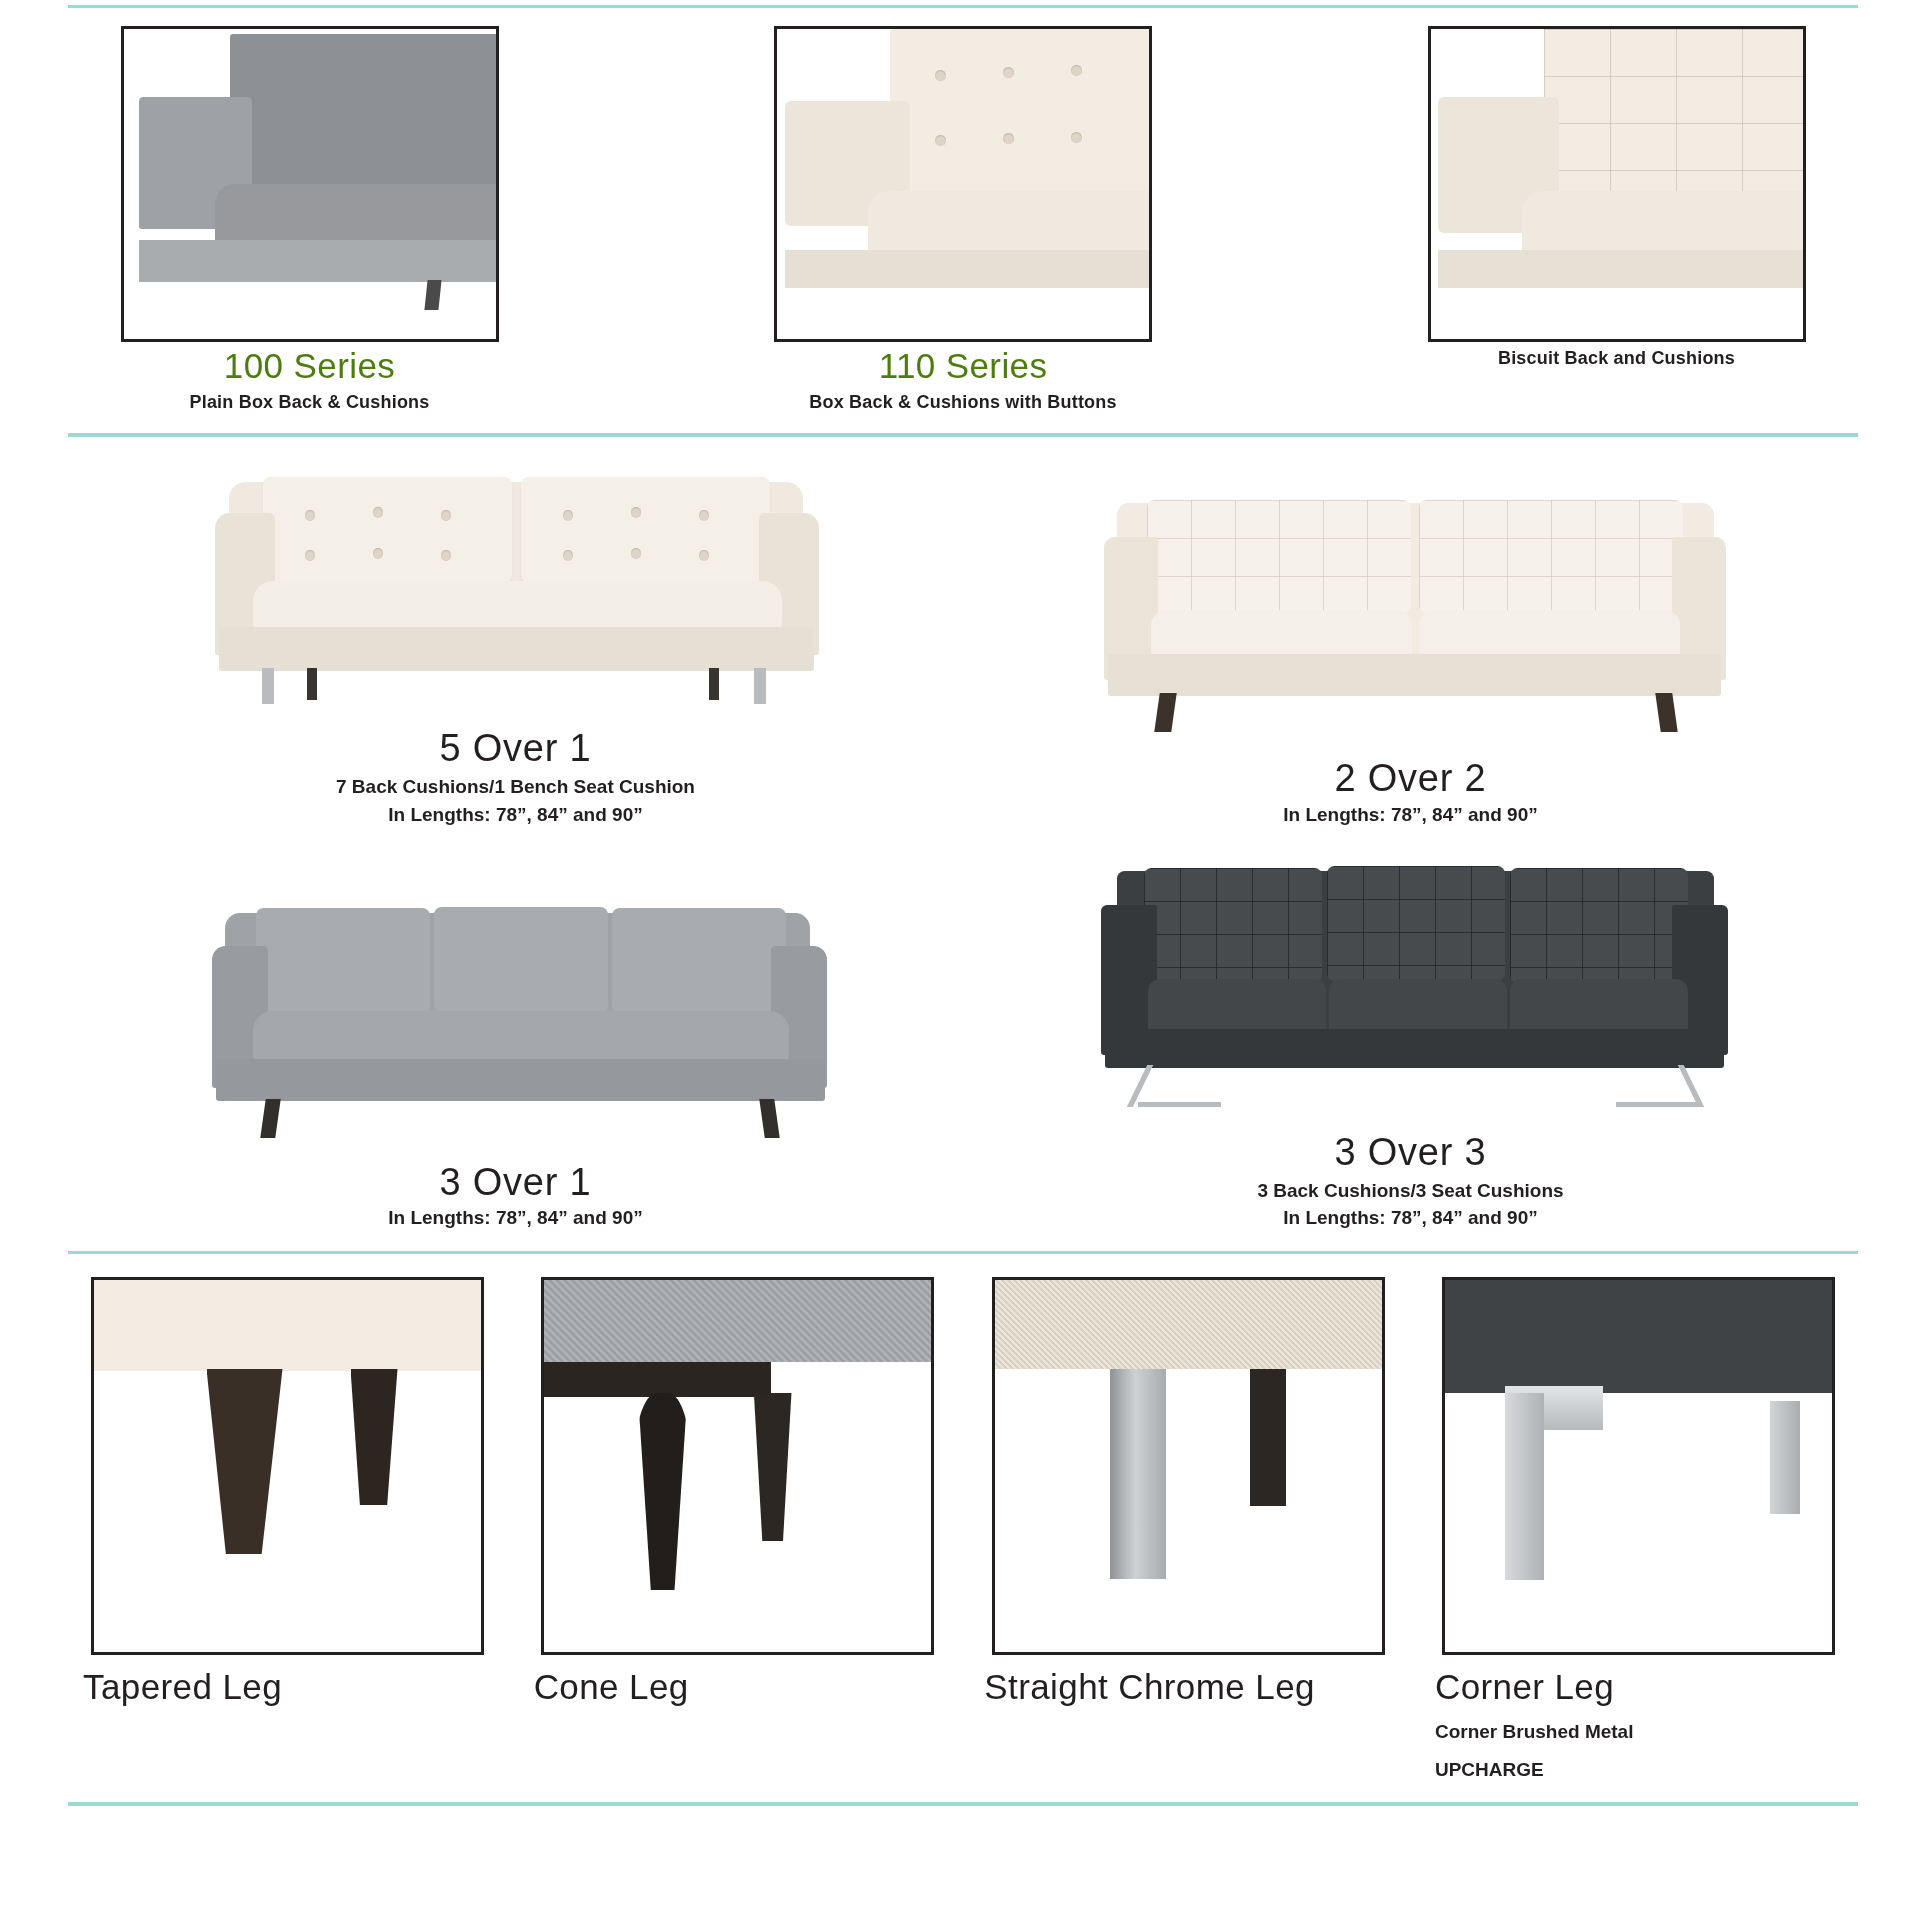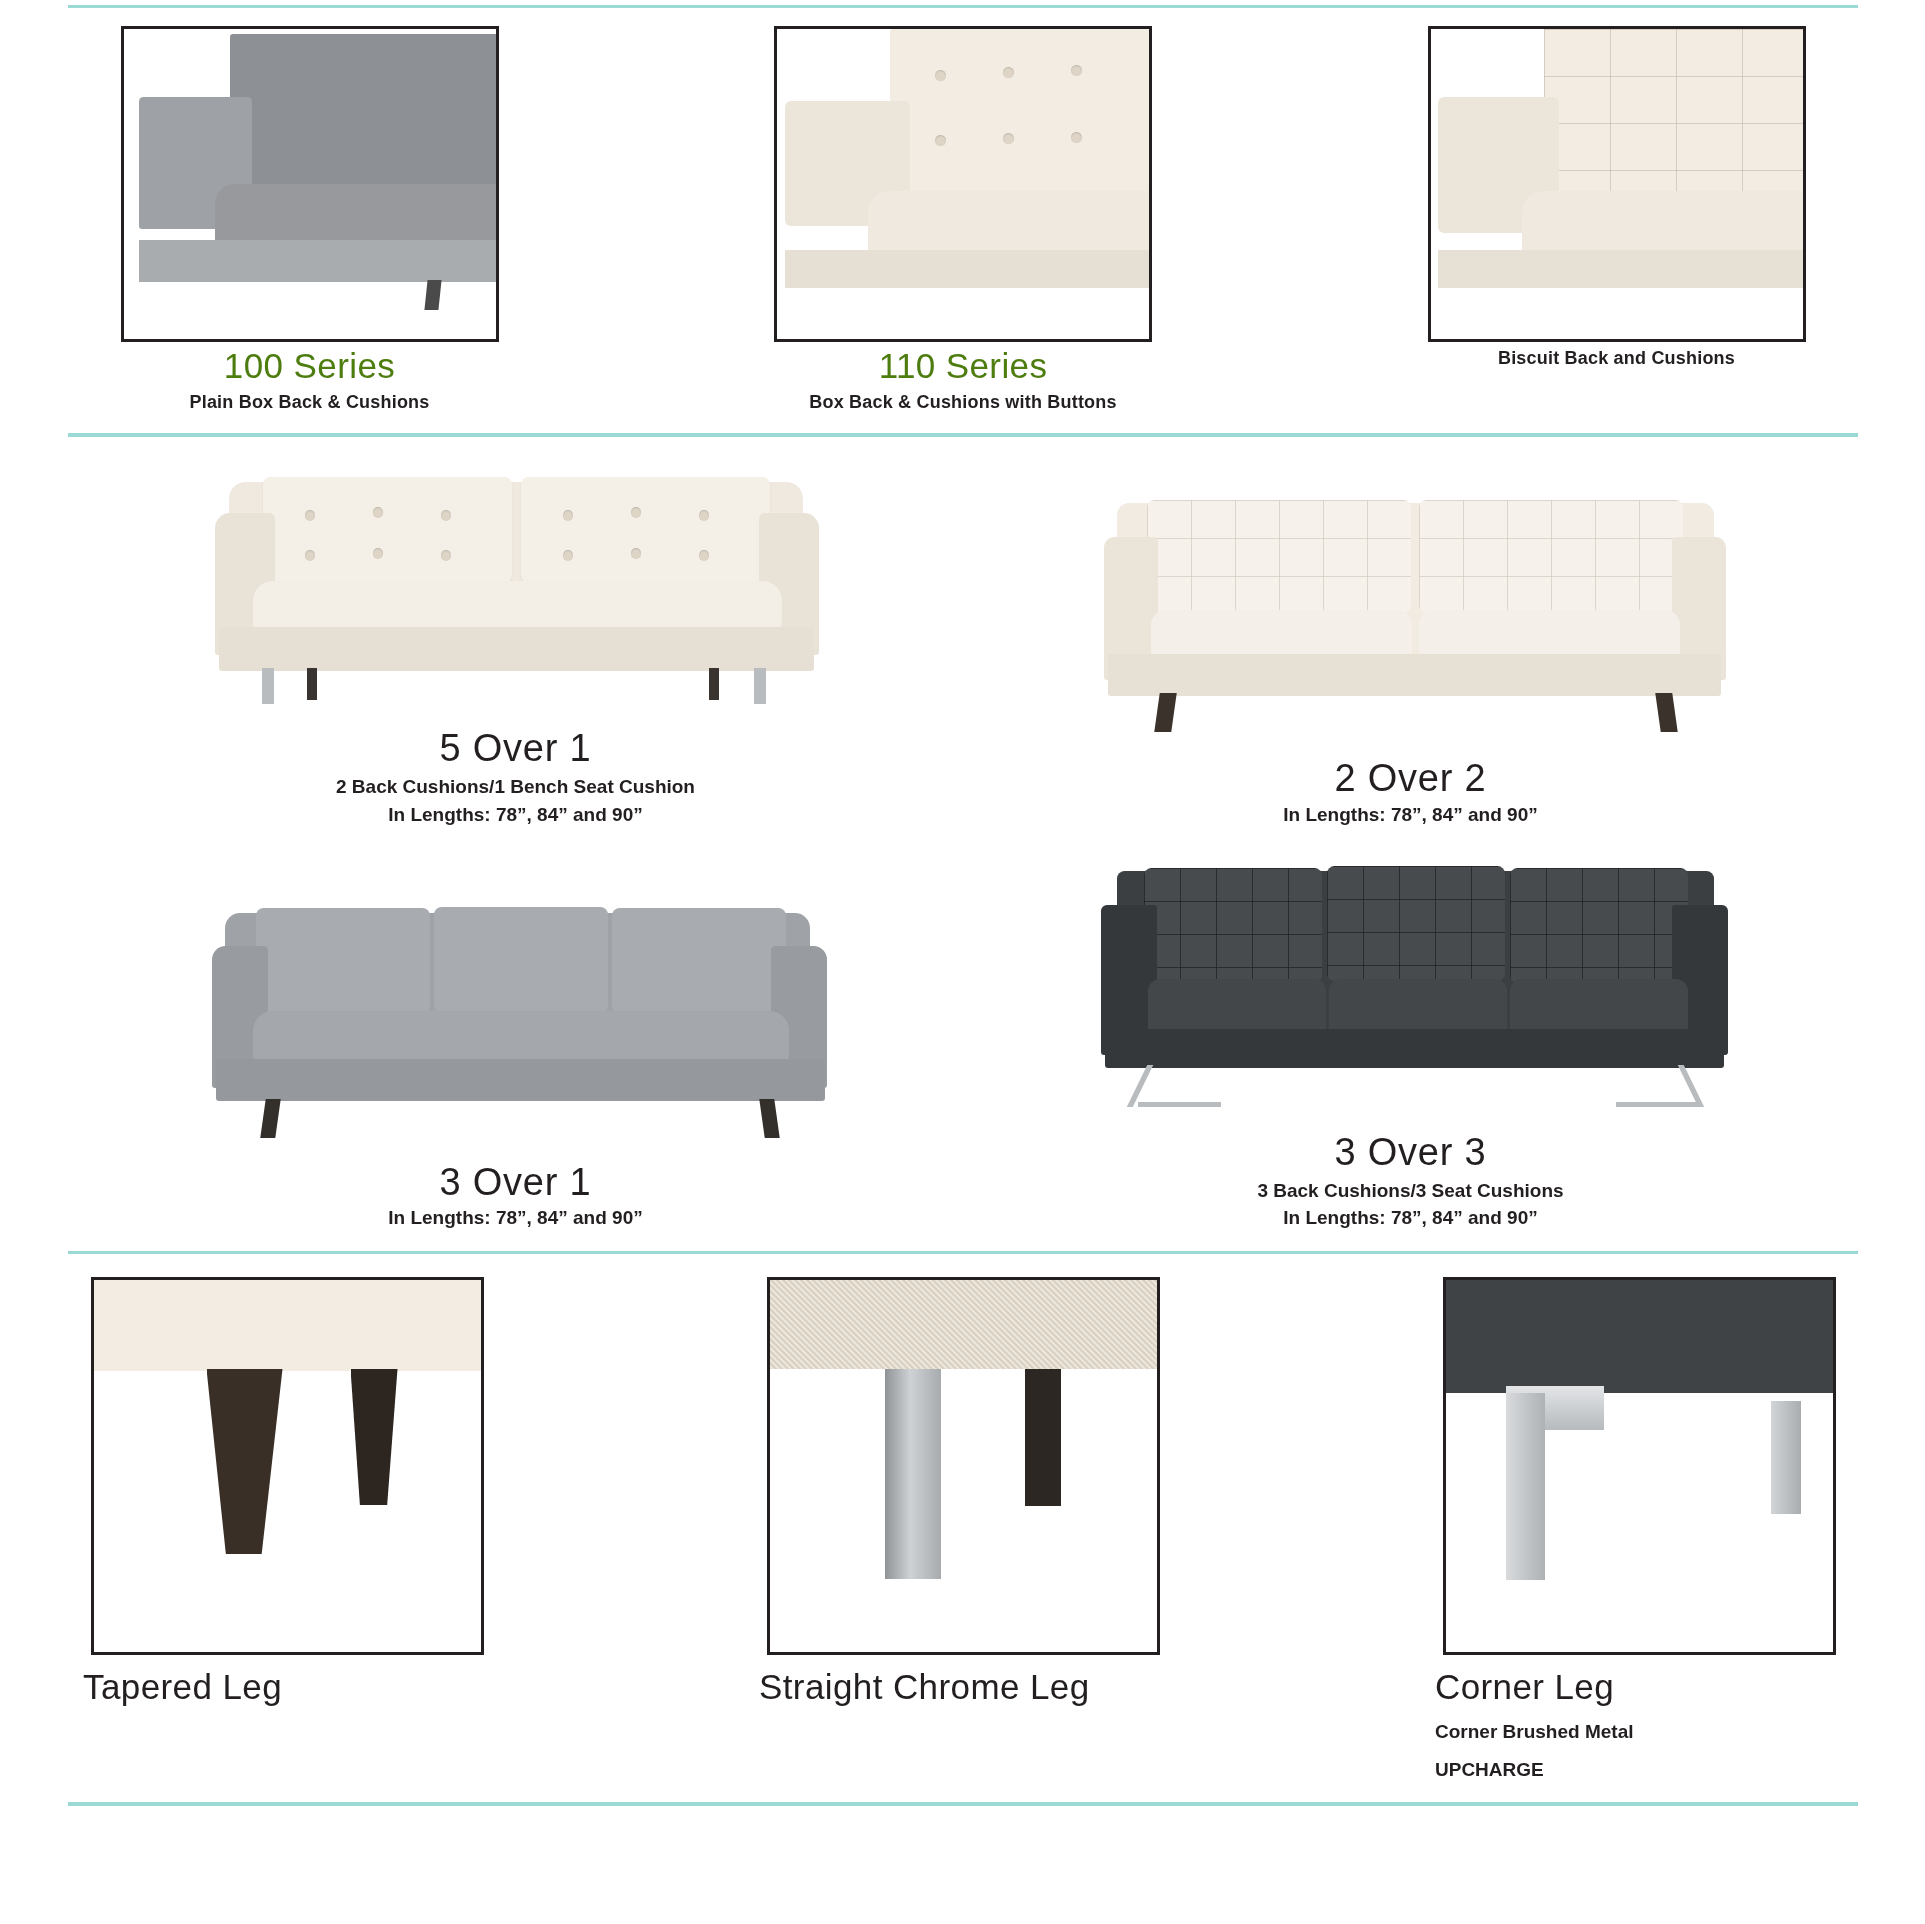--- a/index.html
+++ b/index.html
@@ -327,7 +327,7 @@
           </div>
         </div>
         <div class="sofa-title">5 Over 1</div>
-        <div class="sofa-sub">2 Back Cushions/1 Bench Seat Cushion</div>
+        <div class="sofa-sub">7 Back Cushions/1 Bench Seat Cushion</div>
         <div class="sofa-sub" style="margin-top:1.5px;">In Lengths: 78”, 84” and 90”</div>
       </div>
 

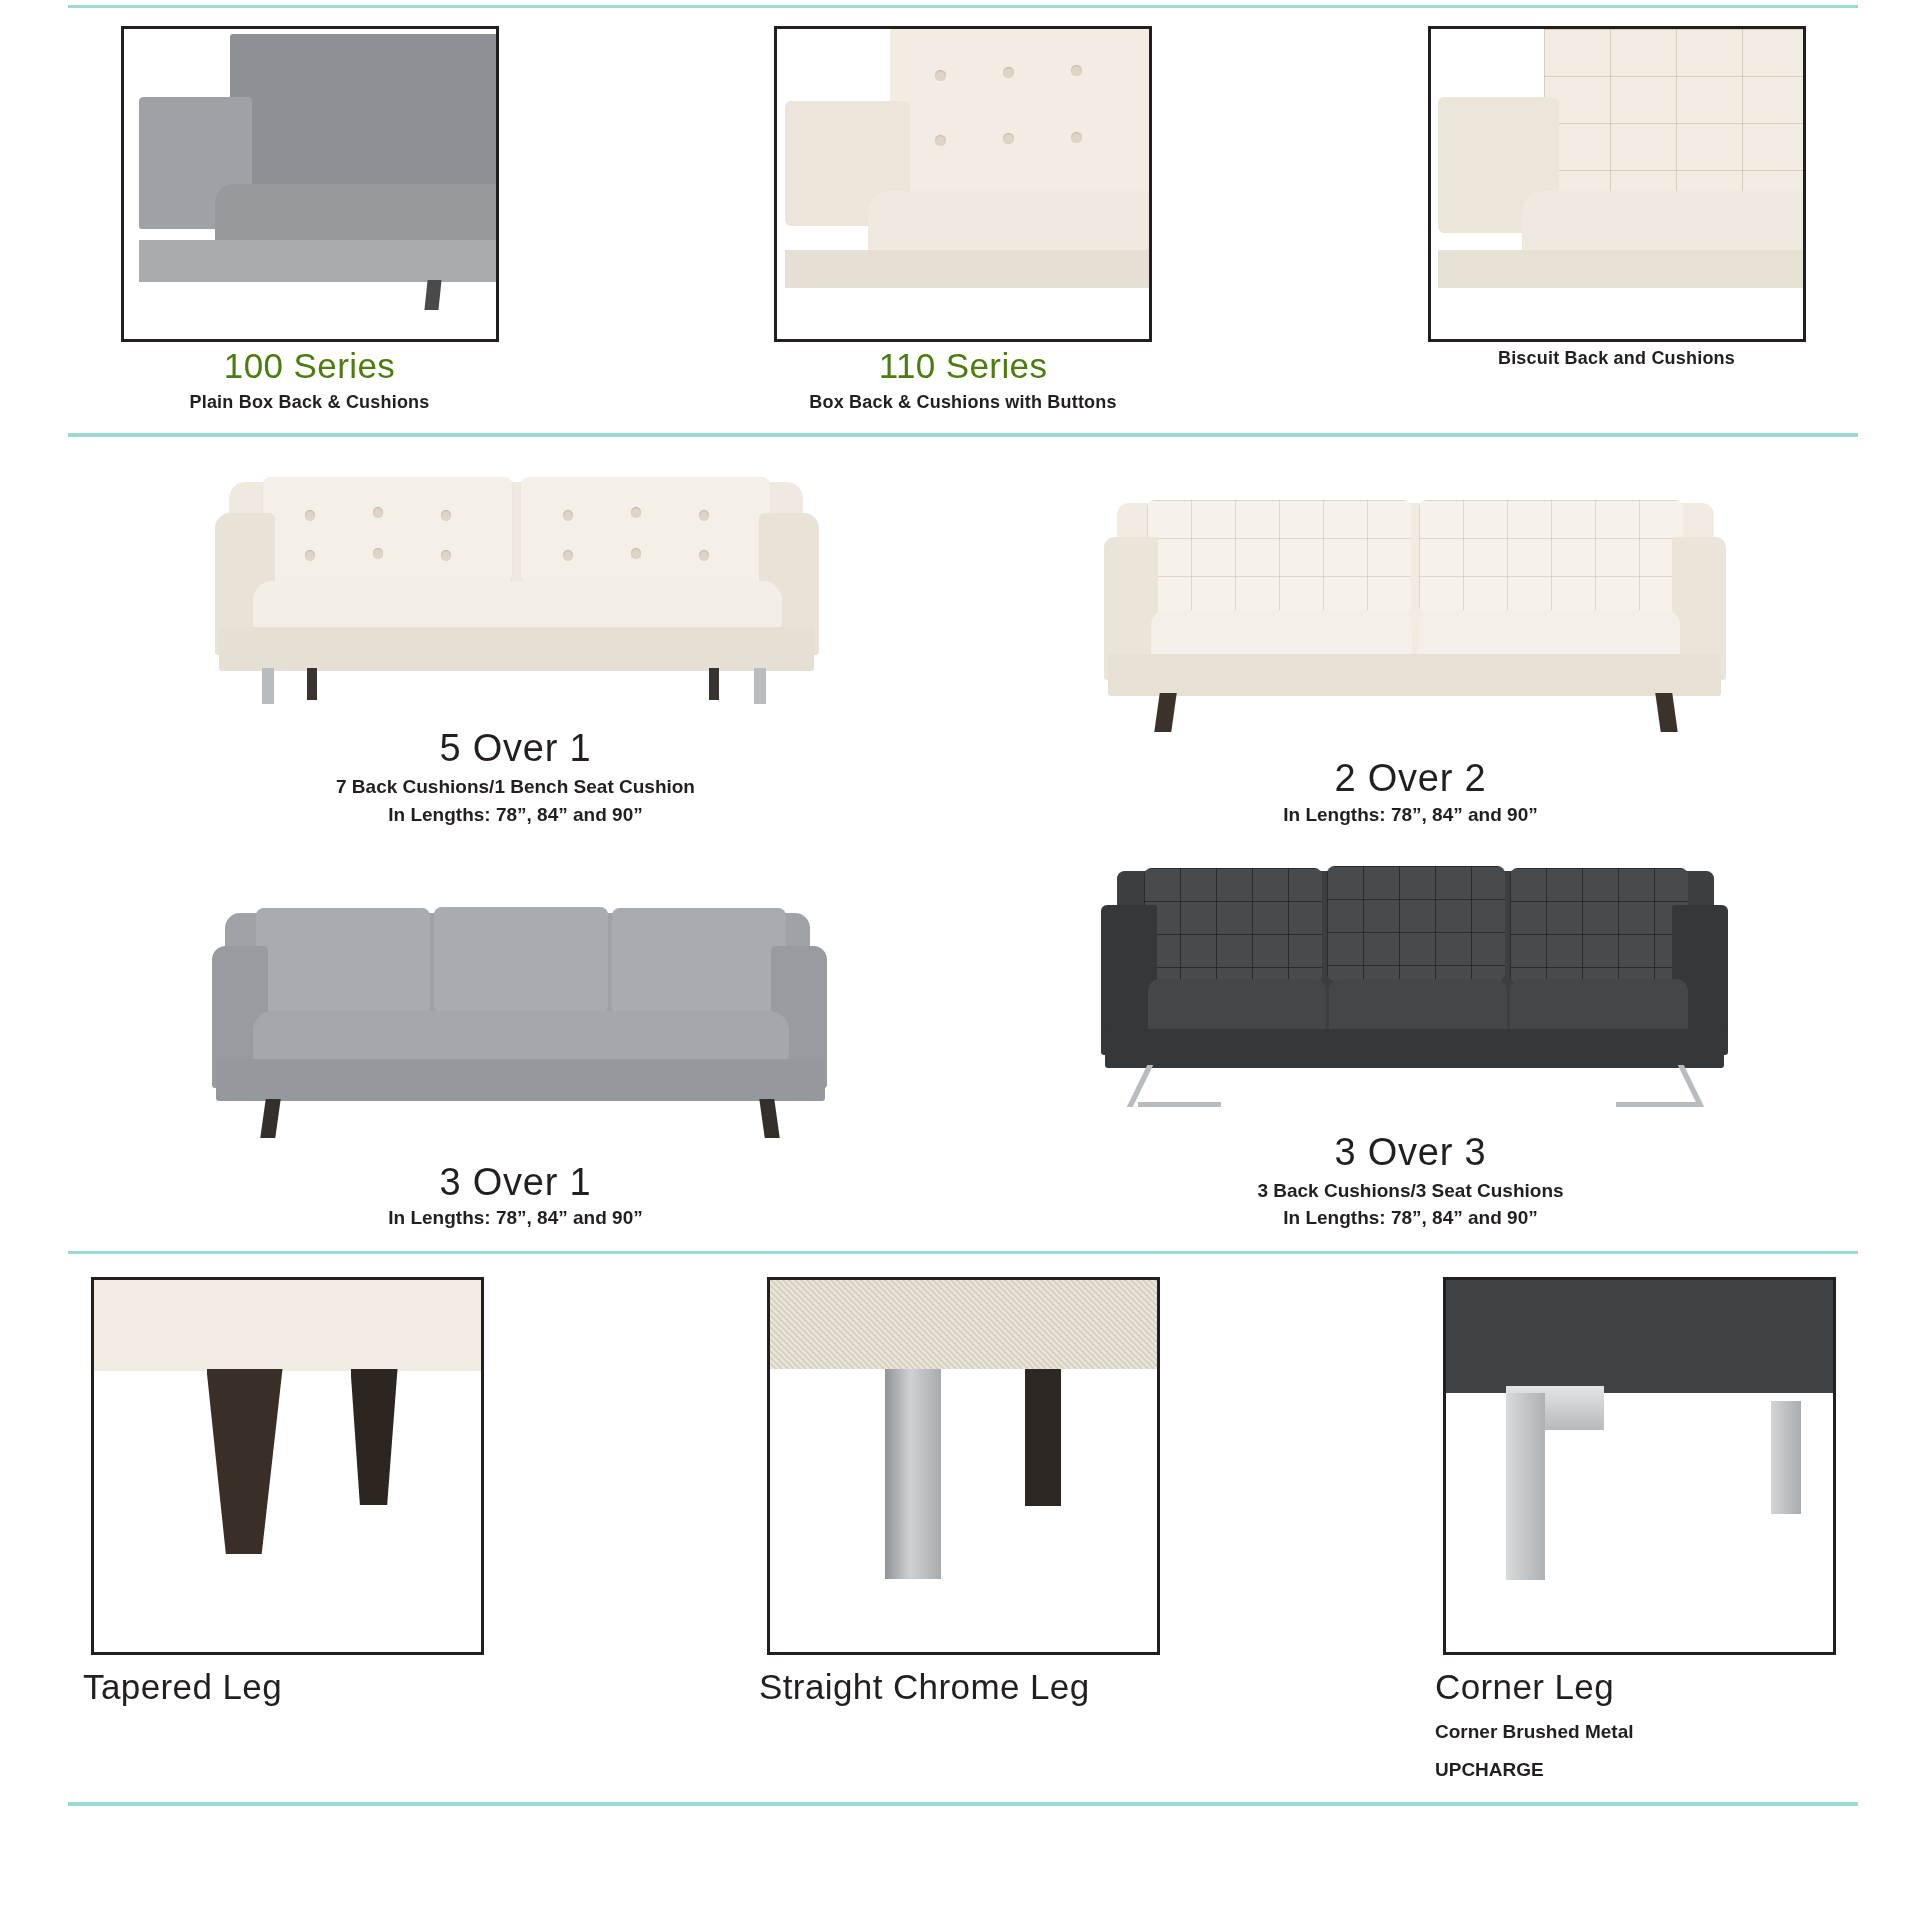--- a/index.html
+++ b/index.html
@@ -427,6 +427,20 @@
       <div class="leg-sub"></div>
     </div>
 
+    <div class="leg-cell">
+      <div class="leg-photo">
+        <div class="lp-rail" style="height:82px;background:#9b9ea2;
+          background-image:linear-gradient(45deg, rgba(255,255,255,.22) 25%, transparent 25%, transparent 50%, rgba(255,255,255,.22) 50%, rgba(255,255,255,.22) 75%, transparent 75%);
+          background-size:7.6px 7.6px;"></div>
+        <div class="ph" style="left:0;top:82px;width:227px;height:35px;background:#2b2522;"></div>
+        <div class="ph" style="left:89px;top:113px;width:59px;height:198px;background:#231e1b;border-radius:40% 40% 24% 24%;clip-path:polygon(8% 0,92% 0,70% 100%,30% 100%);"></div>
+        <div class="ph" style="left:205px;top:113px;width:47px;height:148px;background:#2d2723;clip-path:polygon(10% 0,90% 0,72% 100%,28% 100%);"></div>
+        <div class="lp-floor" style="height:62px;"></div>
+      </div>
+      <div class="leg-title">Cone Leg</div>
+      <div class="leg-sub"></div>
+      <div class="leg-sub"></div>
+    </div>
 
     <div class="leg-cell">
       <div class="leg-photo">

